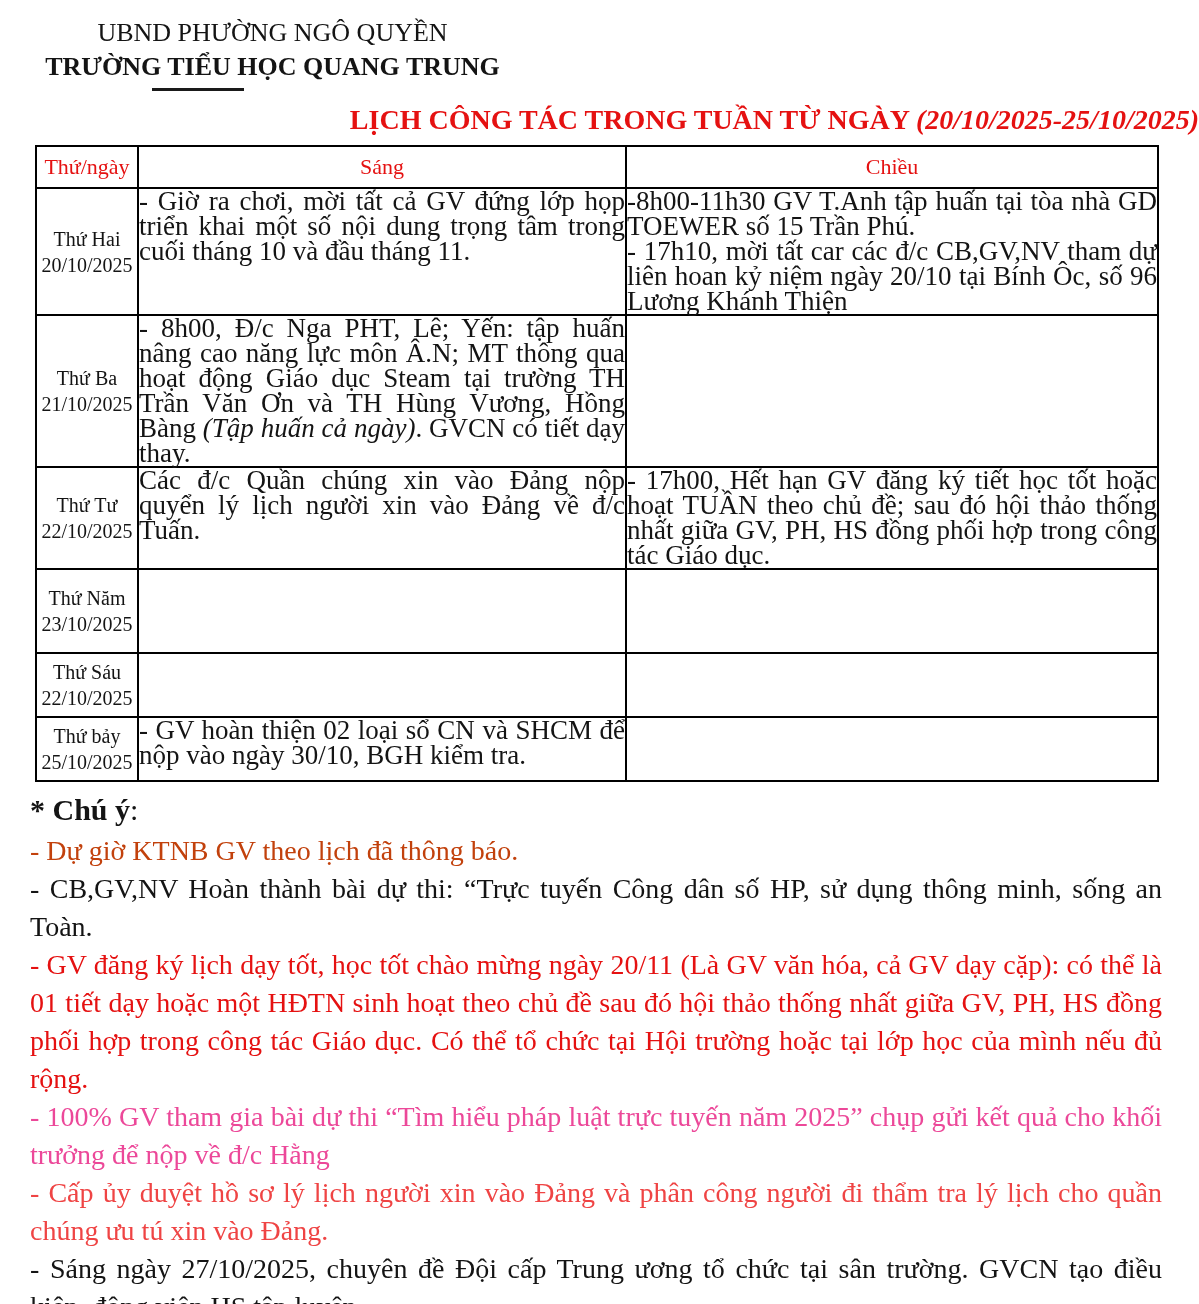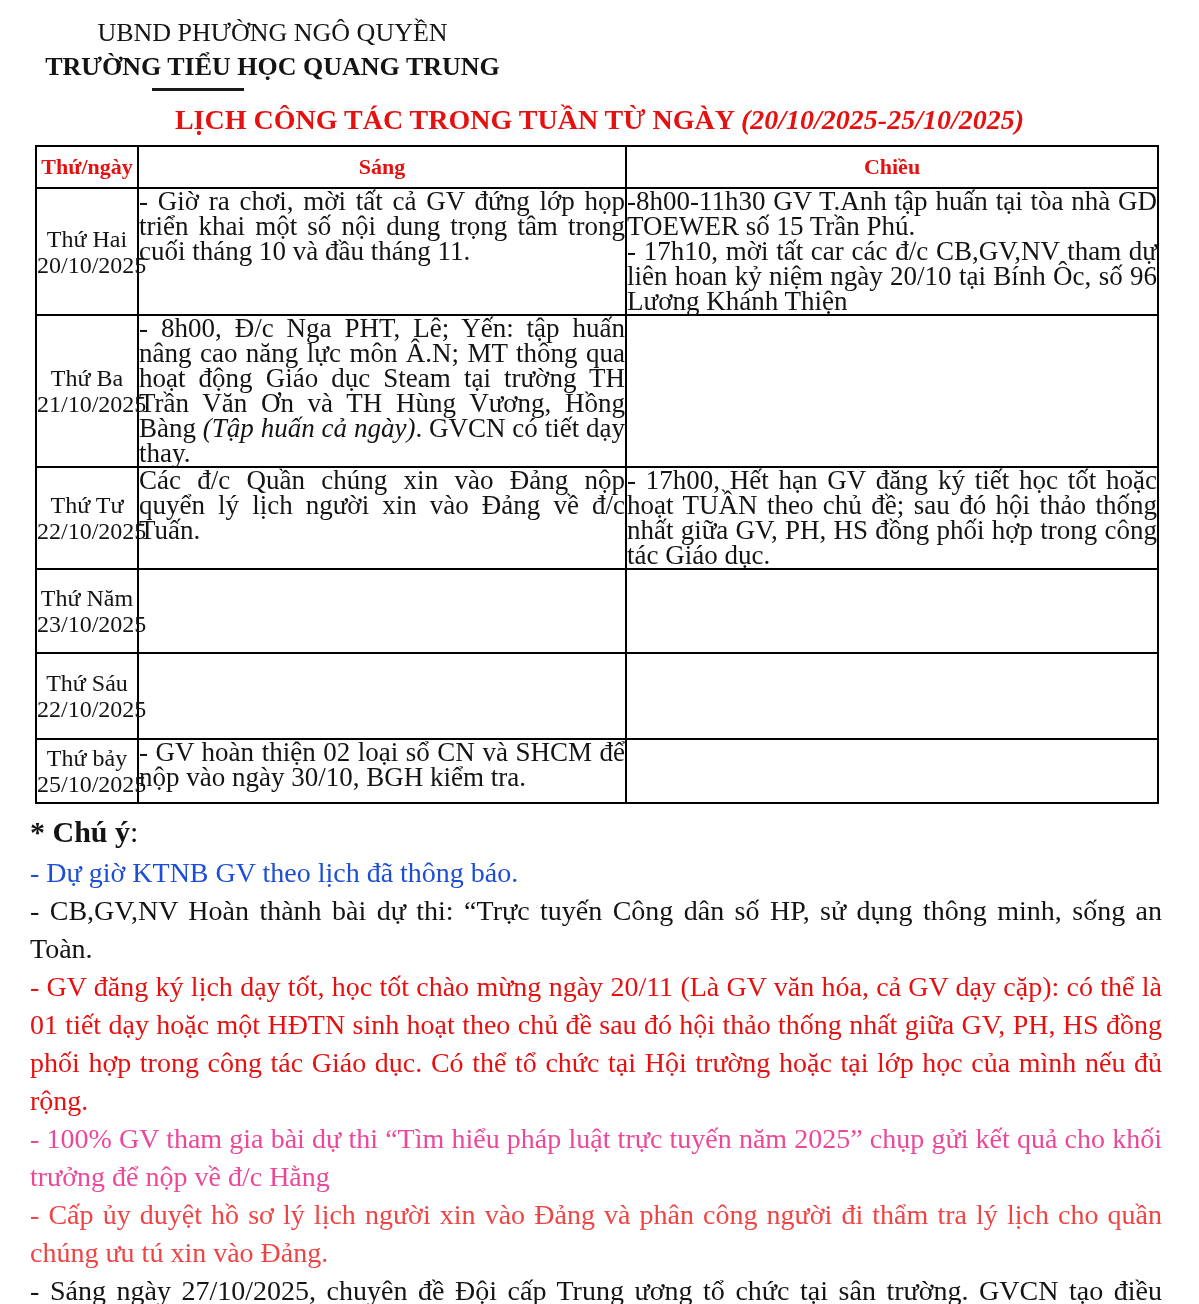--- a/index.html
+++ b/index.html
@@ -16,7 +16,7 @@
 
   
   .doc-title{
-    margin-top:12px;text-align:center;color:#e51111;font-weight:bold;font-size:28px;line-height:34px;
+    margin-top:12px;text-align:right;color:#e51111;font-weight:bold;font-size:28px;line-height:34px;
   }
   .doc-title .dates{font-style:italic;}
 

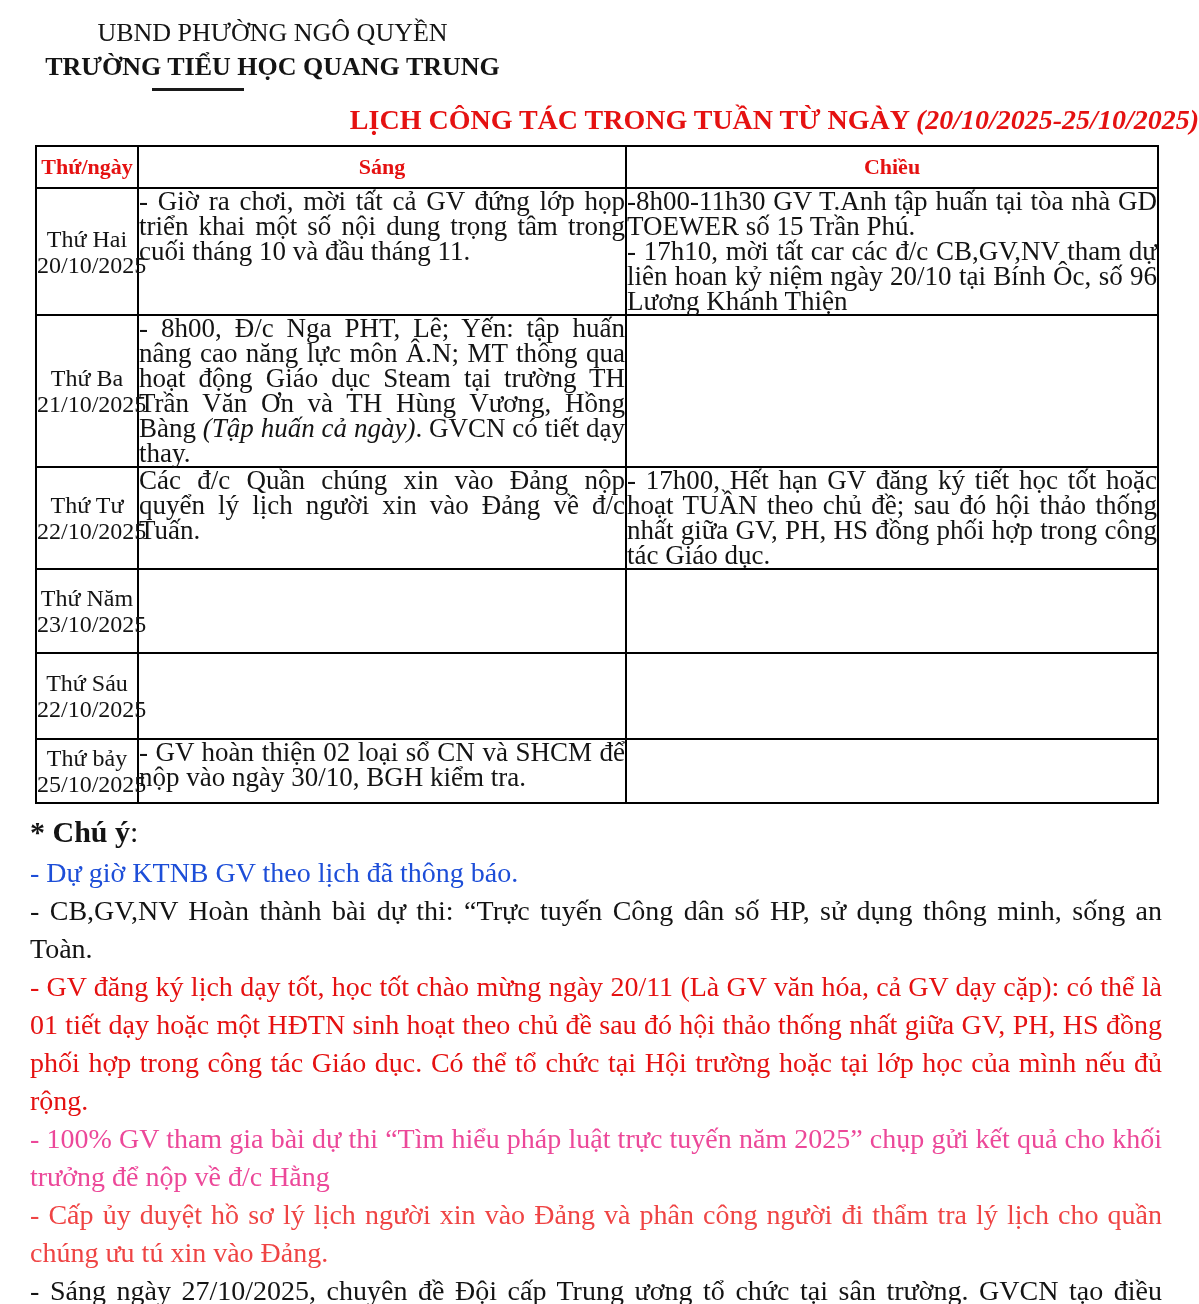--- a/index.html
+++ b/index.html
@@ -30,7 +30,7 @@
   table.schedule col.c-afternoon{width:532px;}
   table.schedule th,table.schedule td{border:2px solid #000;padding:0;}
   table.schedule th{
-    color:#e51111;font-size:22px;font-weight:bold;text-align:center;height:40px;
+    color:#e51111;font-size:22px;font-weight:normal;text-align:center;height:40px;
   }
   td.day-cell{
     text-align:center;vertical-align:middle;font-size:24px;line-height:26px;

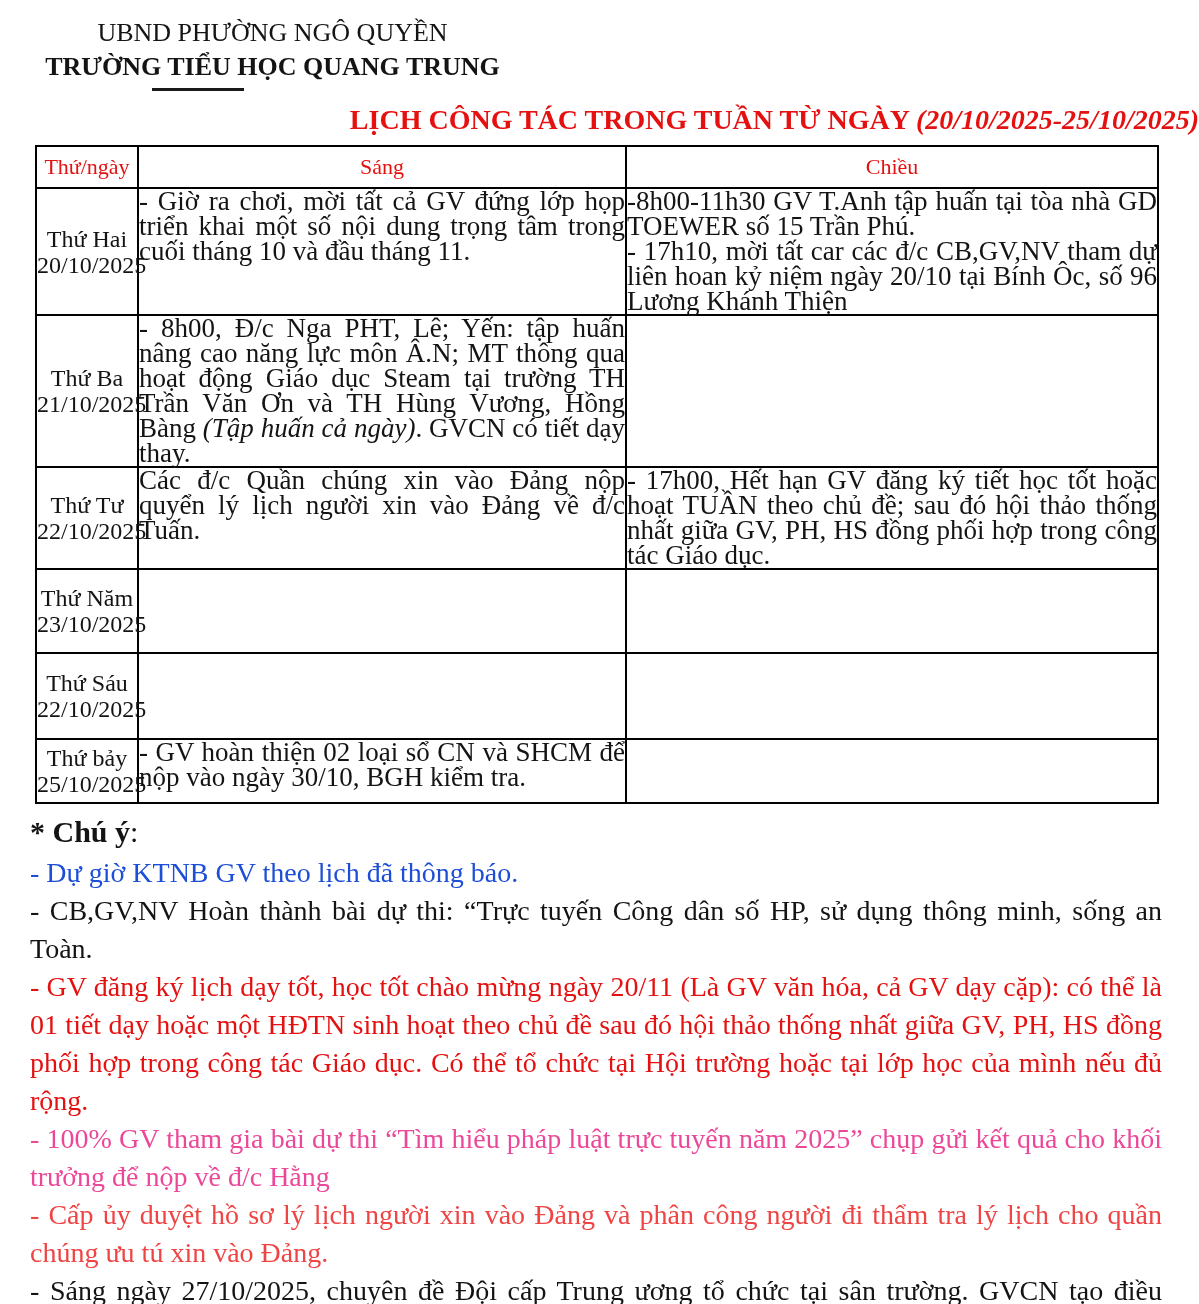--- a/index.html
+++ b/index.html
@@ -33,7 +33,7 @@
     color:#e51111;font-size:22px;font-weight:normal;text-align:center;height:40px;
   }
   td.day-cell{
-    text-align:center;vertical-align:middle;font-size:24px;line-height:26px;
+    text-align:center;vertical-align:middle;font-size:20px;line-height:26px;
   }
   td.content-cell{
     vertical-align:top;text-align:justify;font-size:27px;line-height:25px;padding:3px 4px 2px 4px;

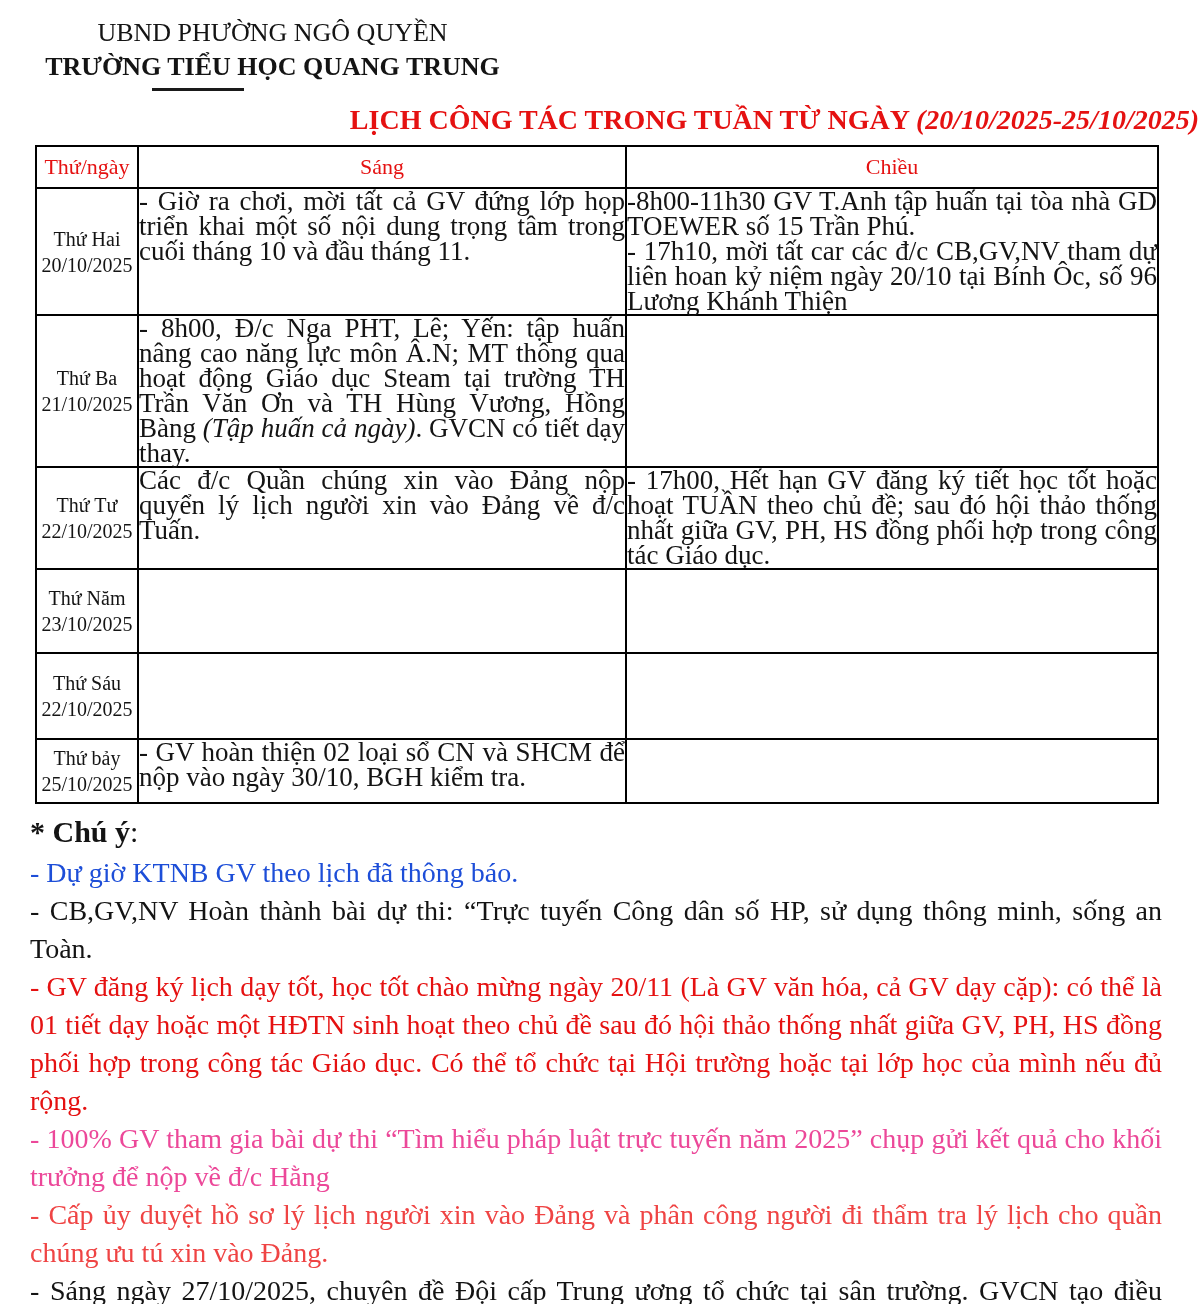--- a/index.html
+++ b/index.html
@@ -44,7 +44,7 @@
   tr.h-r2{height:130px;}
   tr.h-r3{height:78px;}
   tr.h-r4{height:84px;}
-  tr.h-r5{height:86px;}
+  tr.h-r5{height:64px;}
   tr.h-r6{height:64px;}
 
   

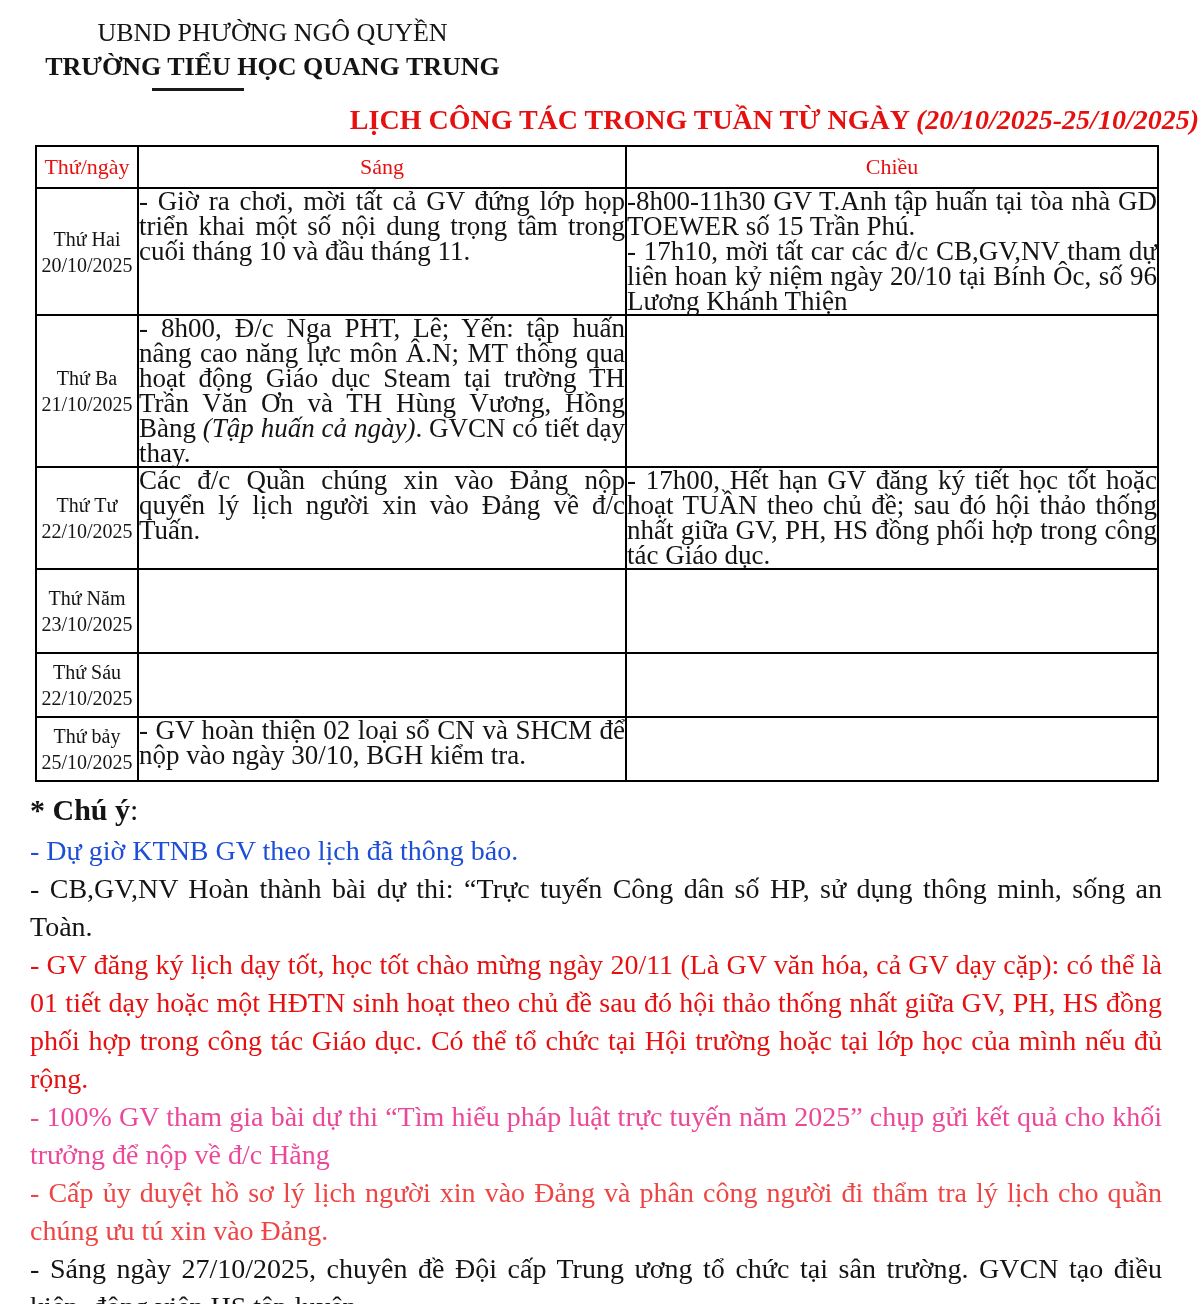--- a/index.html
+++ b/index.html
@@ -161,7 +161,7 @@
 
 <div class="notes">
   <div class="notes-heading"><b>* Chú ý</b><span>:</span></div>
-  <p class="note" style="color: #1d4ed8;">- Dự giờ KTNB GV theo lịch đã thông báo.</p>
+  <p class="note" style="color: #c2410c;">- Dự giờ KTNB GV theo lịch đã thông báo.</p>
   <p class="note" style="color: rgb(20, 20, 20);">- CB,GV,NV Hoàn thành bài dự thi: “Trực tuyến Công dân số HP, sử dụng thông minh, sống an Toàn.</p>
   <p class="note note-red" style="color: rgb(229, 17, 17);">- GV đăng ký lịch dạy tốt, học tốt chào mừng ngày 20/11 (Là GV văn hóa, cả GV dạy cặp): có thể là 01 tiết dạy hoặc một HĐTN sinh hoạt theo chủ đề sau đó hội thảo thống nhất giữa GV, PH, HS đồng phối hợp trong công tác Giáo dục. Có thể tổ chức tại Hội trường hoặc tại lớp học của mình nếu đủ rộng.</p>
   <p class="note" style="color: #ec4899;">- 100% GV tham gia bài dự thi “Tìm hiểu pháp luật trực tuyến năm 2025” chụp gửi kết quả cho khối trưởng để nộp về đ/c Hằng</p>

